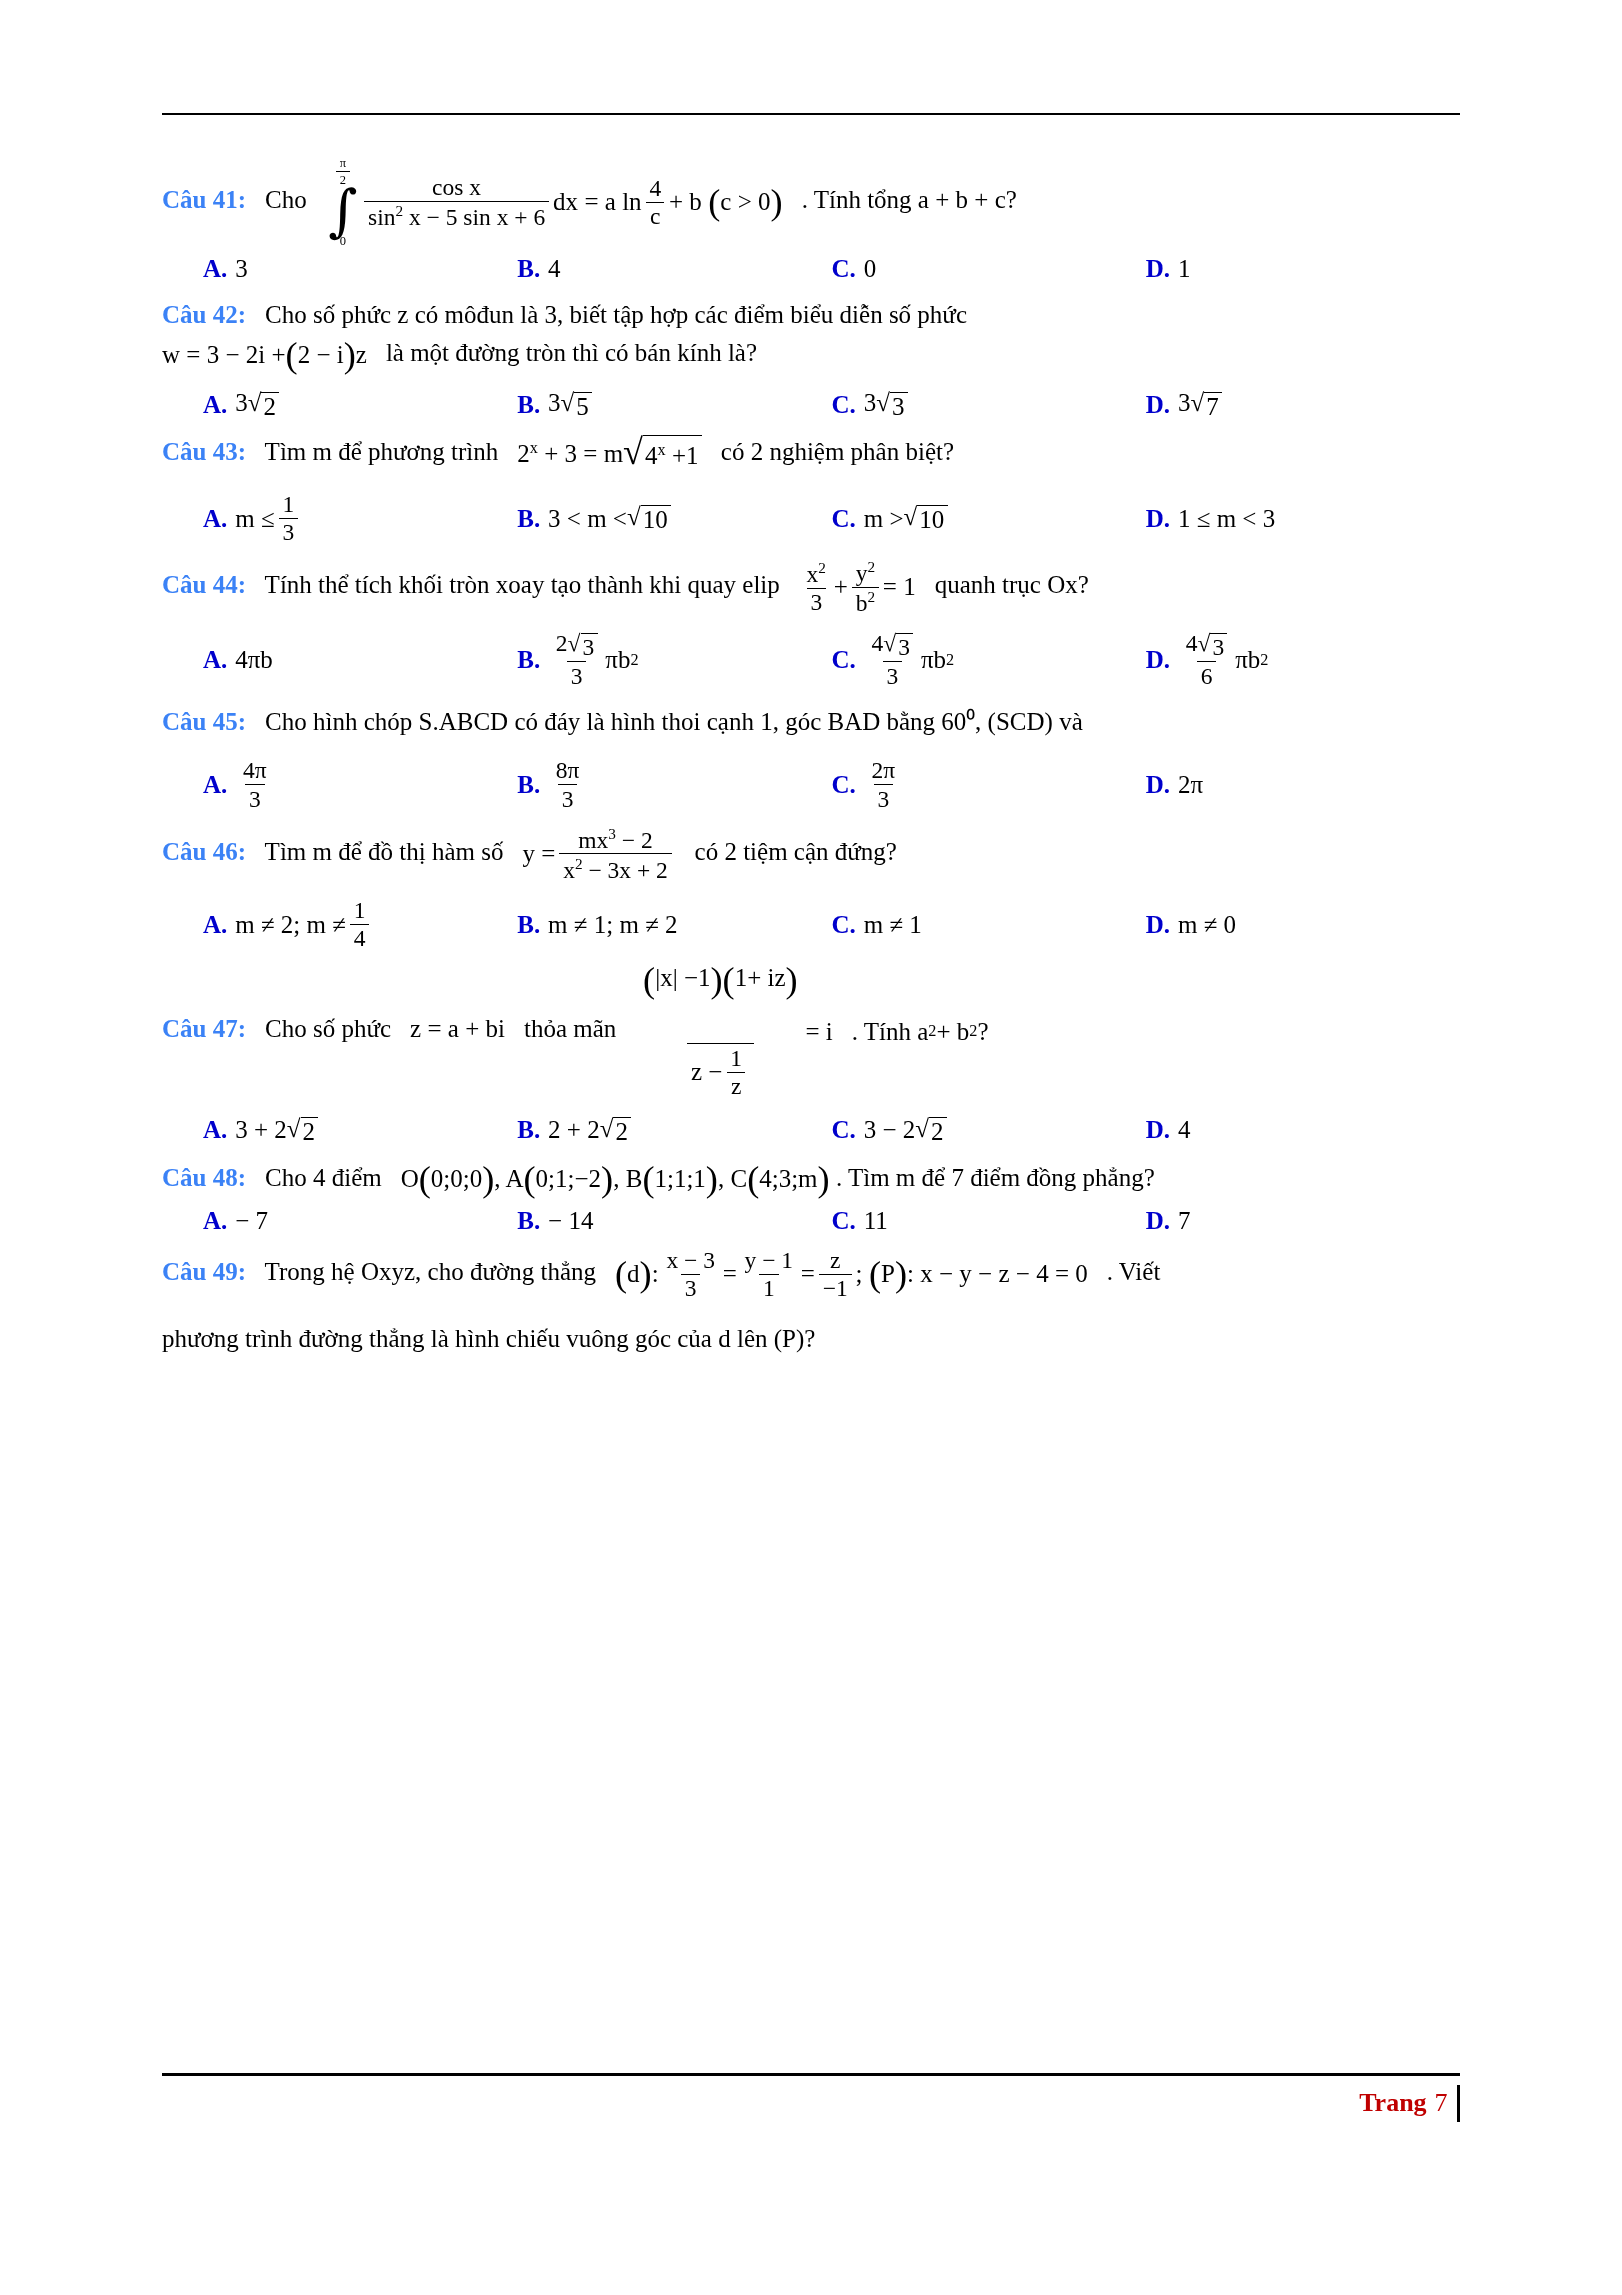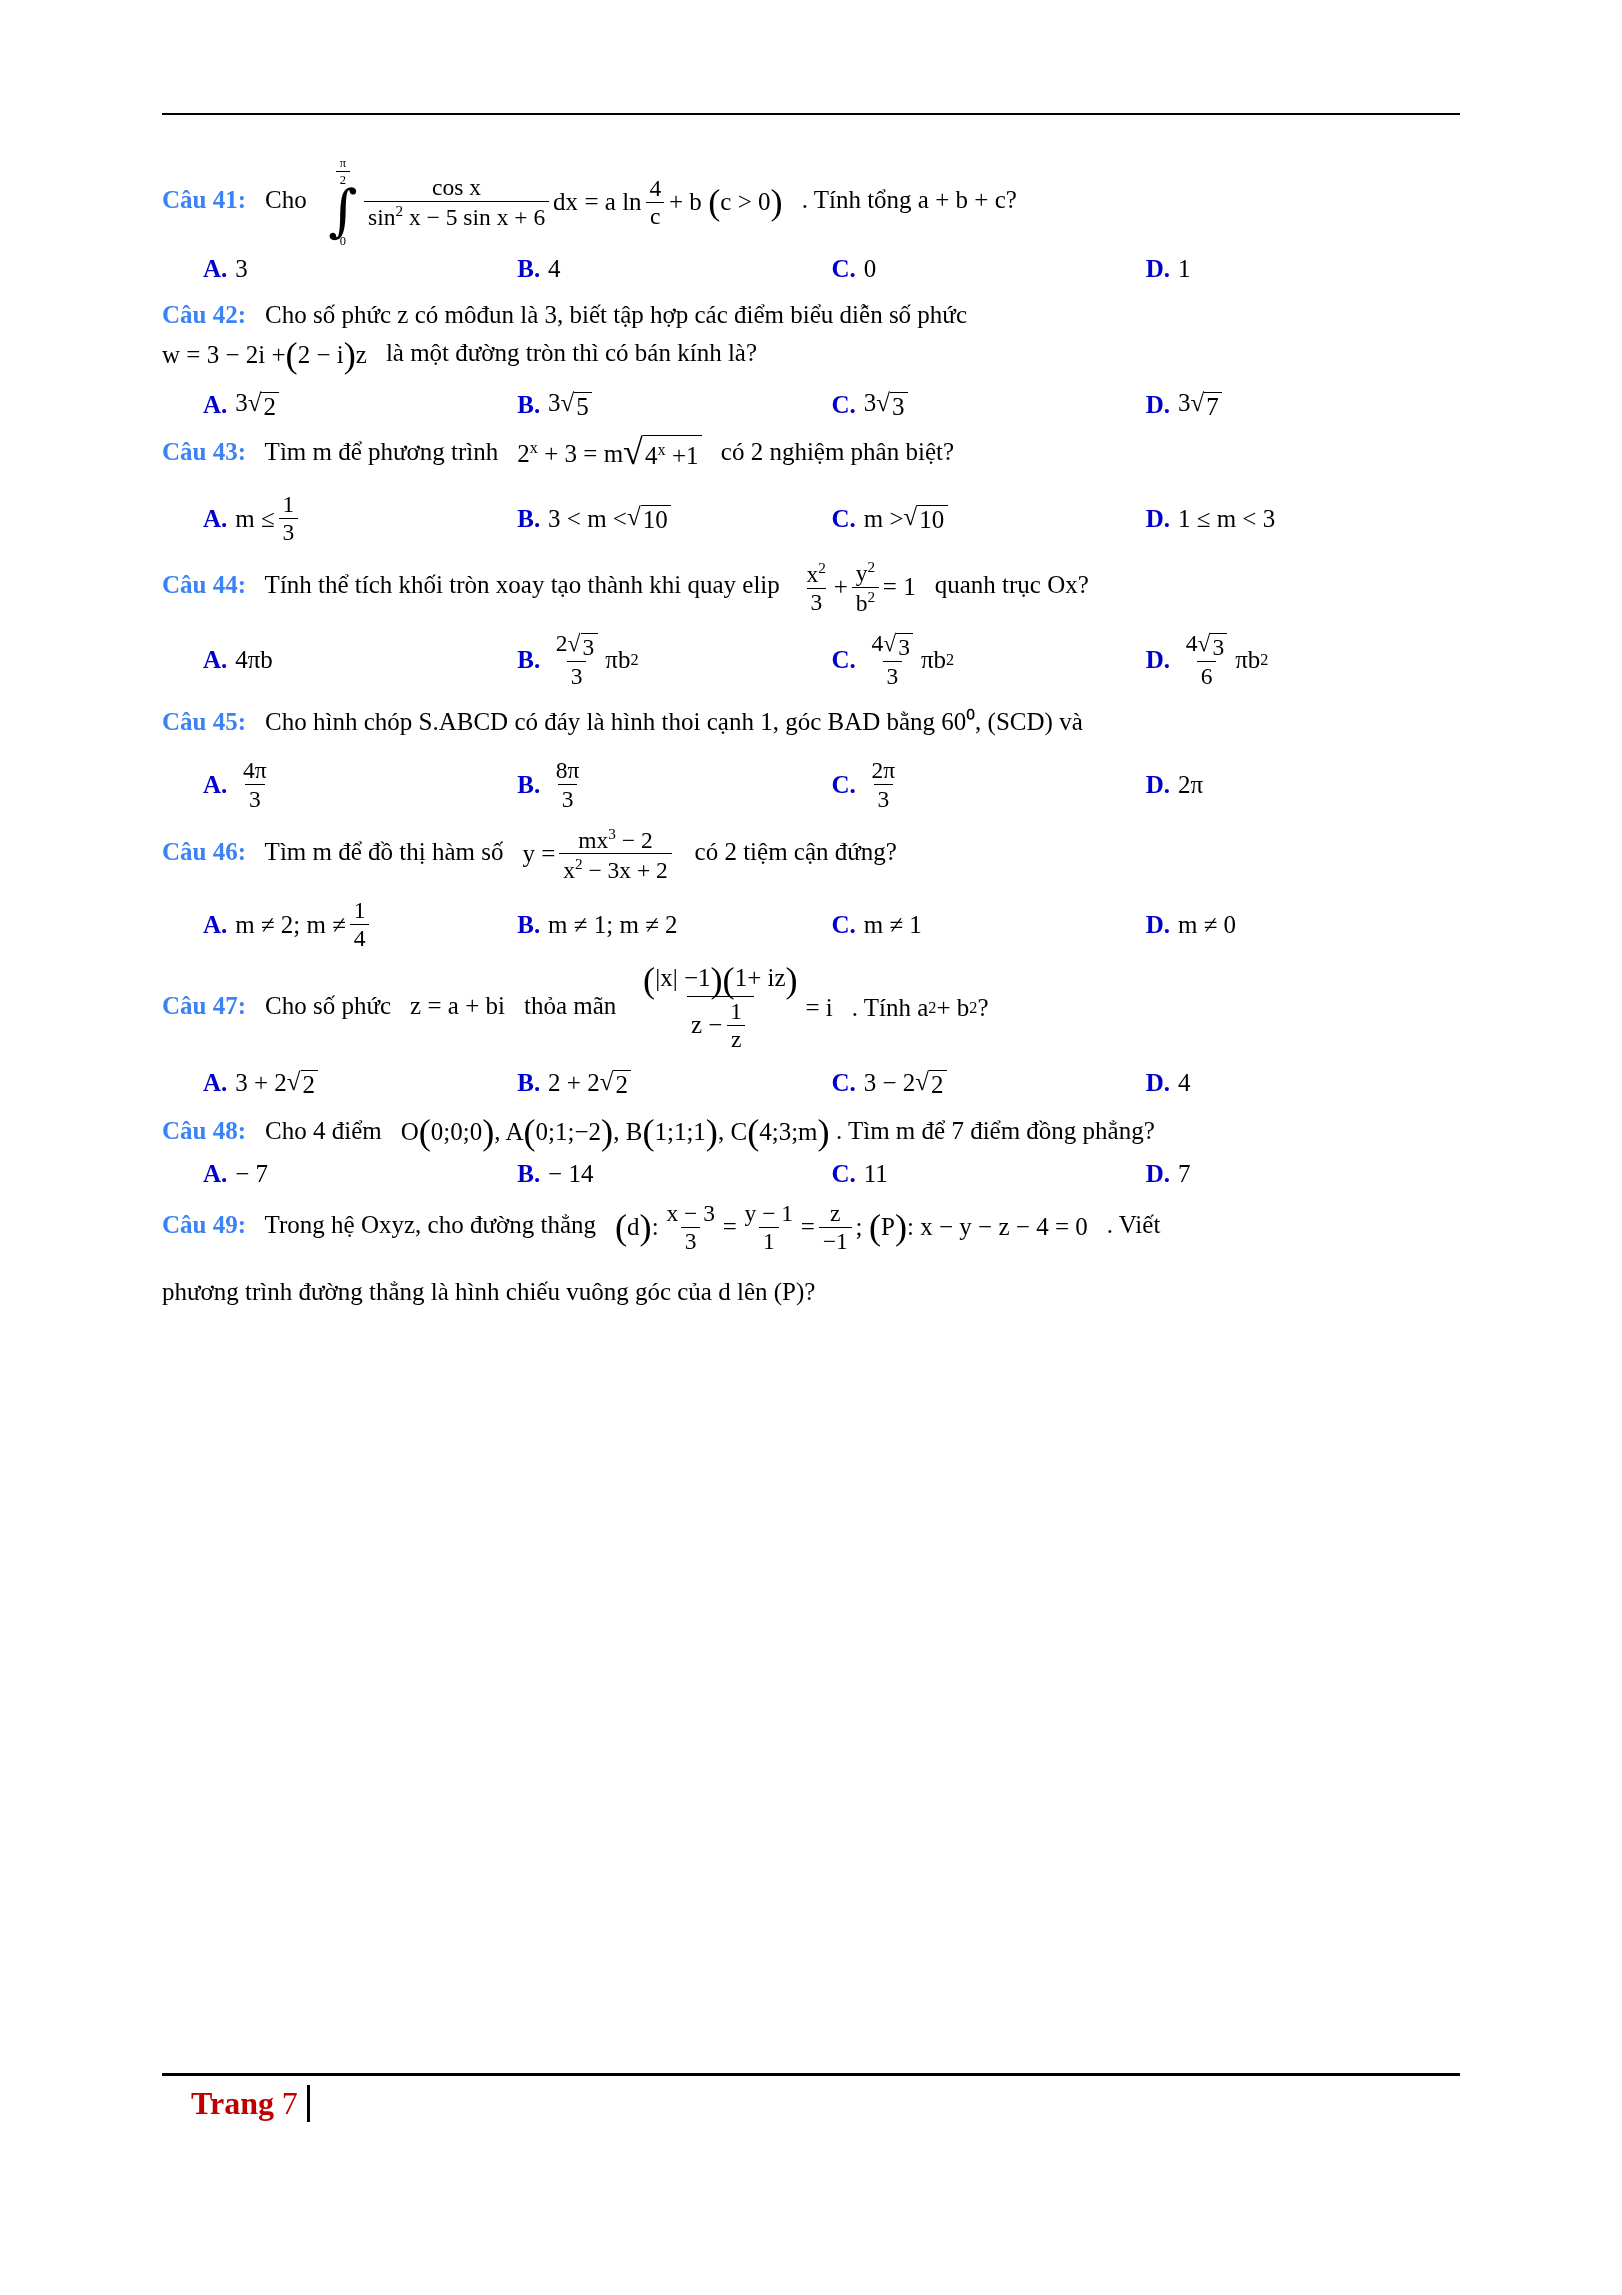--- a/index.html
+++ b/index.html
@@ -457,7 +457,7 @@
         <span>thỏa mãn</span>
         <span class="sp"></span>
         <span class="mathrow">
-          <span class="frac" style="font-size:1em;">
+          <span class="frac" style="font-size:1em;gap:47px;">
             <span class="num">
               <span class="bigparen">(</span>|x| −1<span class="bigparen">)</span><span class="bigparen">(</span>1+ iz<span class="bigparen">)</span>
             </span>

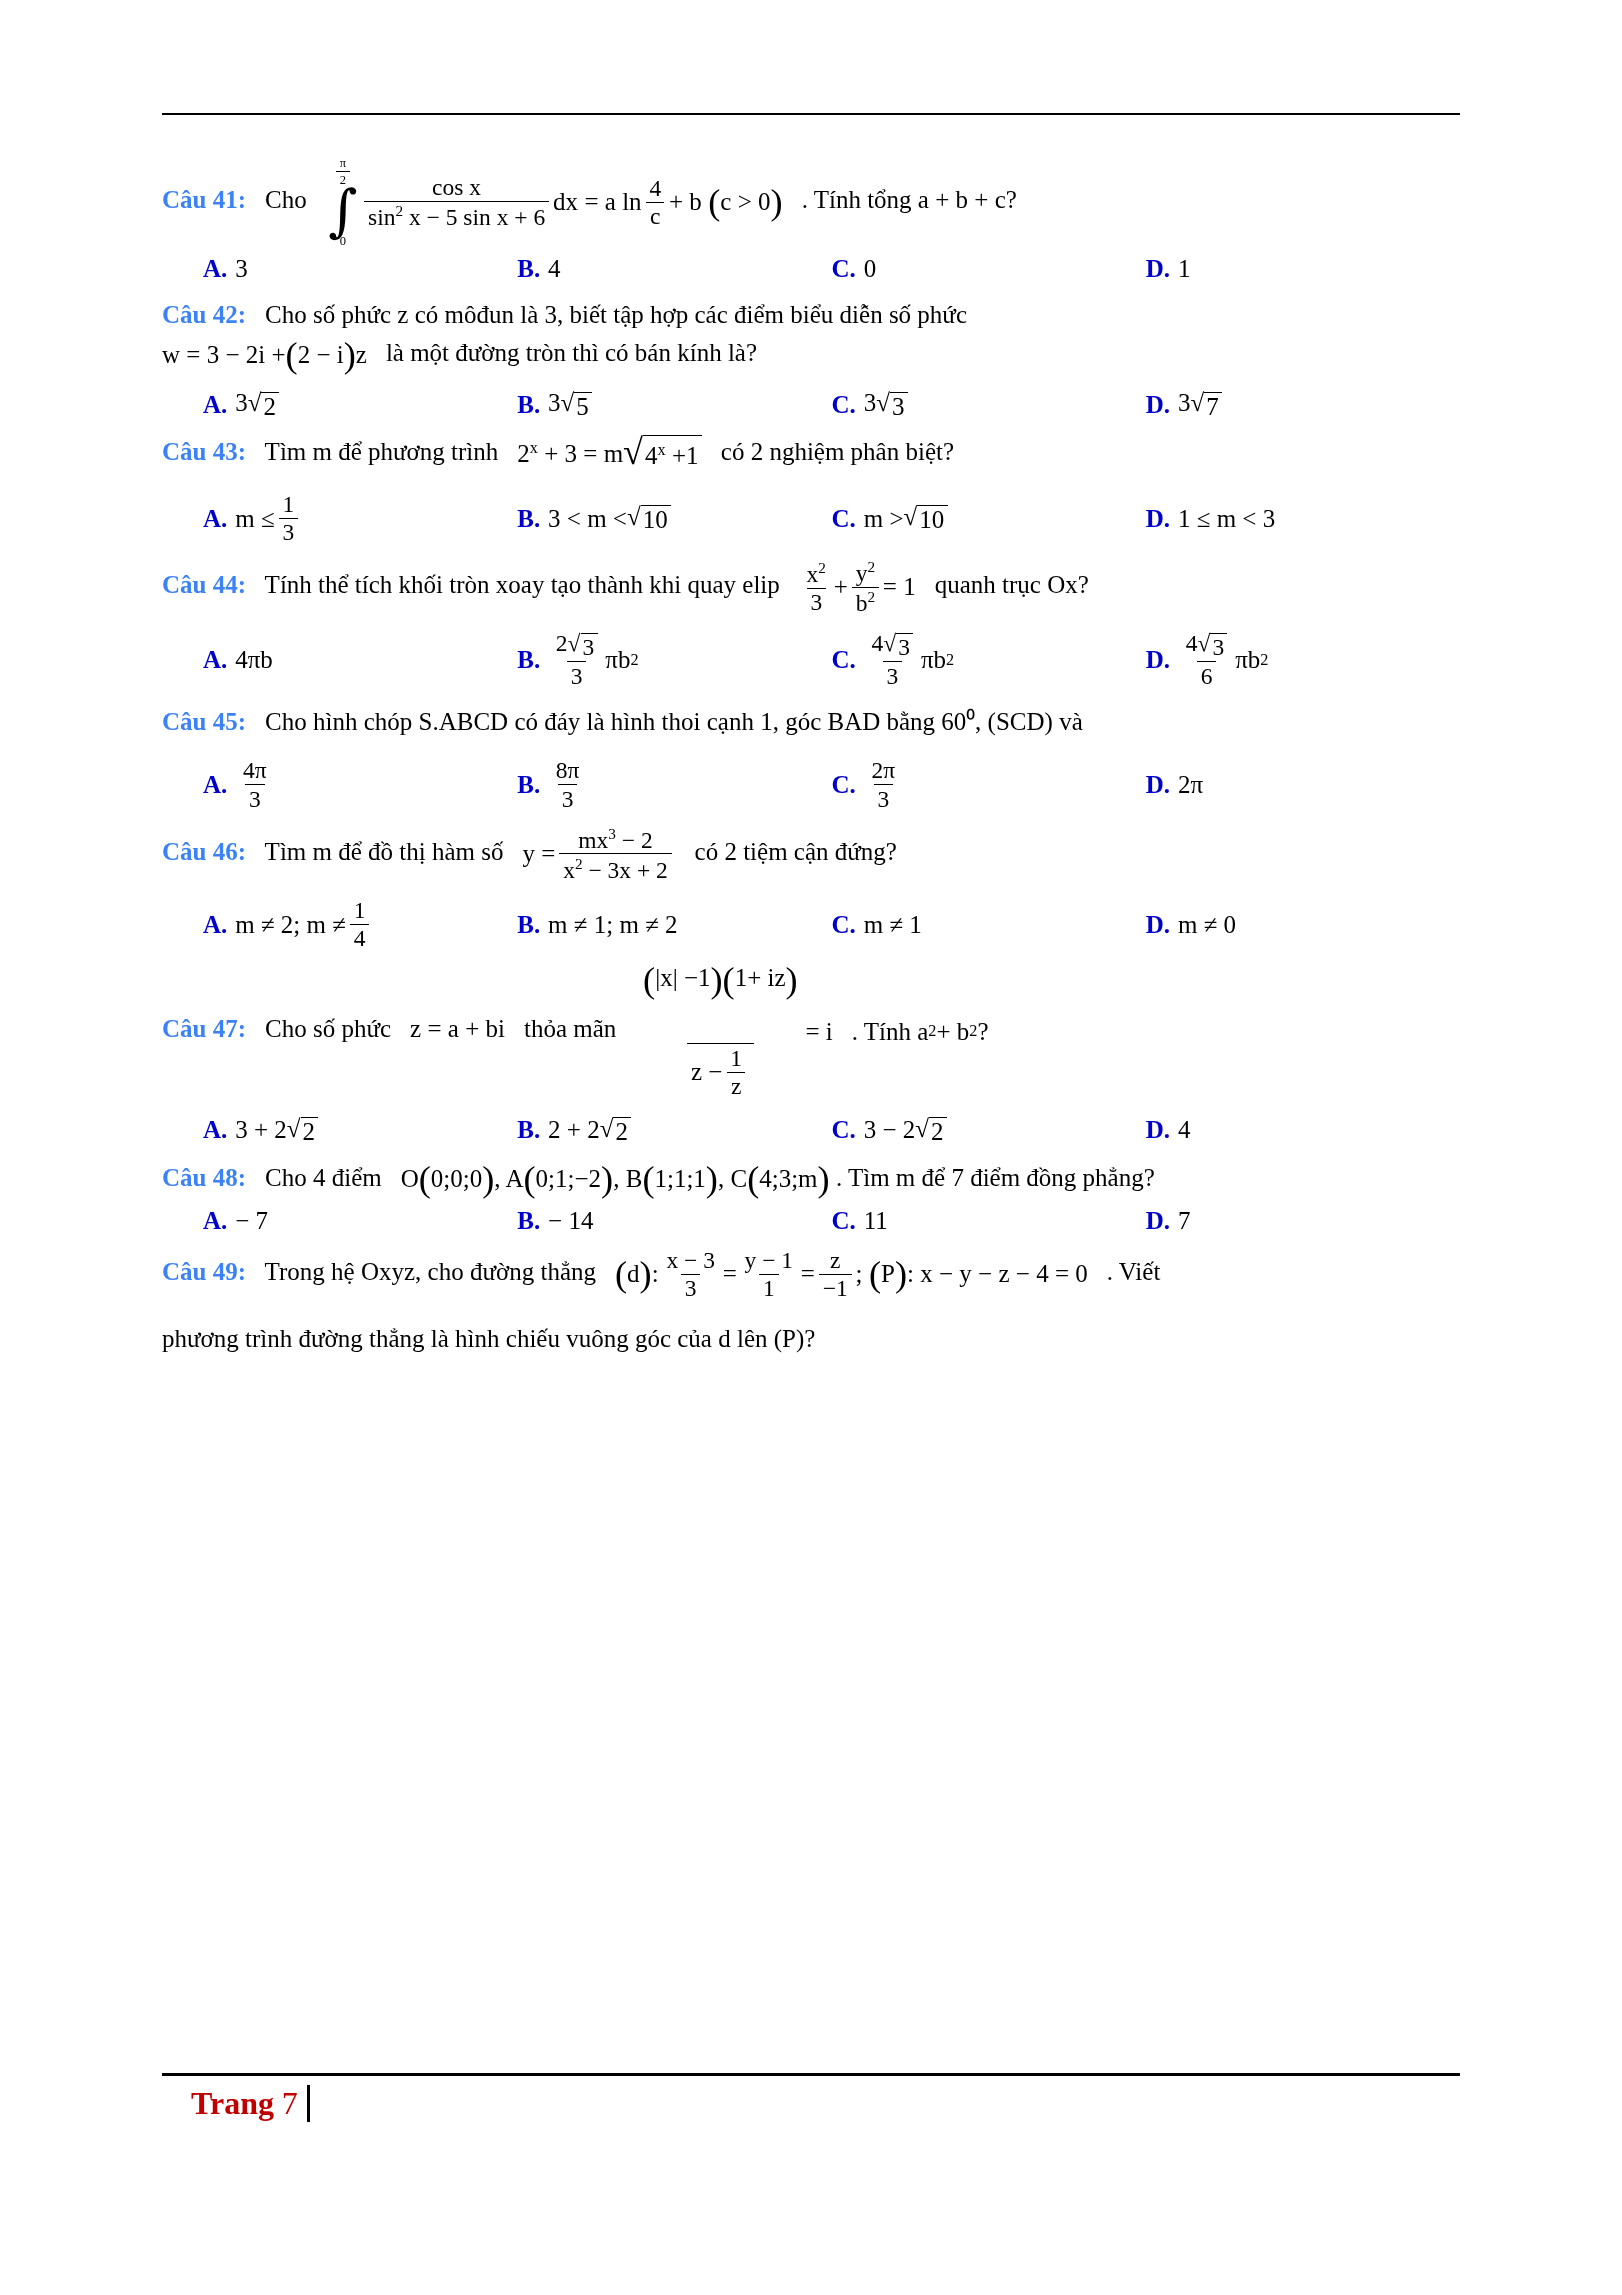--- a/index.html
+++ b/index.html
@@ -128,7 +128,8 @@
     margin-top: 9.2px;
     display: flex;
     align-items: center;
-    font-size: 32px;
+    font-size: 26px;
+    justify-content: flex-end;
   }
   .footer-trang {
     color: #c00000;

